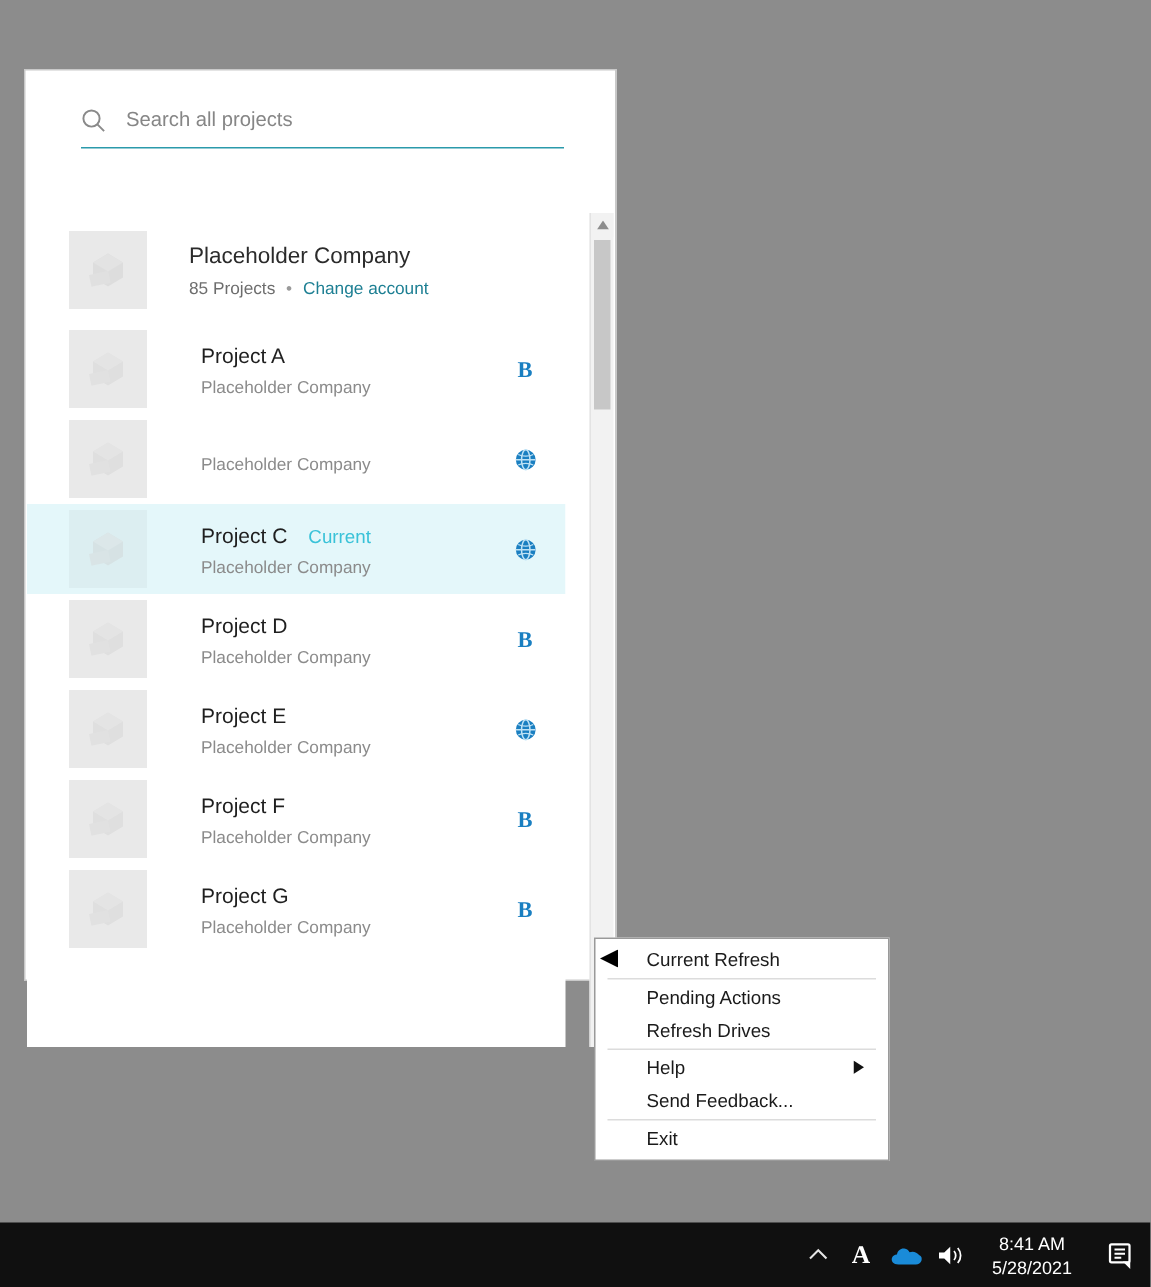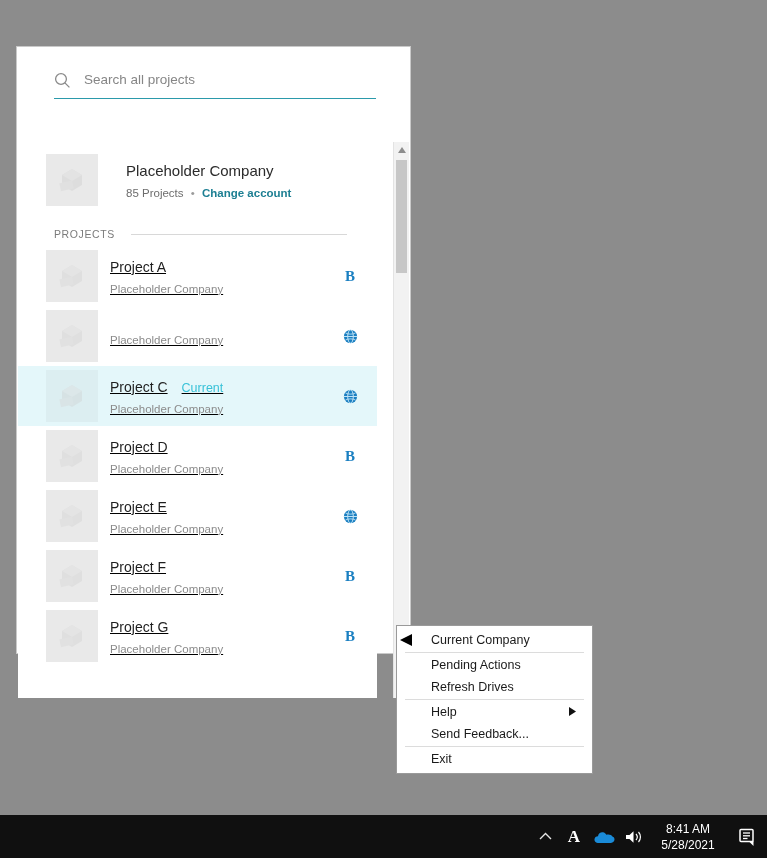--- a/index.html
+++ b/index.html
@@ -128,7 +128,7 @@
   .account-name { font-size: 15px; color: #2b2b2b; line-height: 20px; }
   .account-meta { font-size: 11.5px; color: #6d6d6d; margin-top: 6px; }
   .account-meta .sep { margin: 0 4px; color: #9a9a9a; }
-  .link { color: #1d7f93; cursor: pointer; font-weight: bold; }
+  .link { color: #1d7f93; cursor: pointer; font-weight: normal; }
 
   .section-head {
     display: flex;

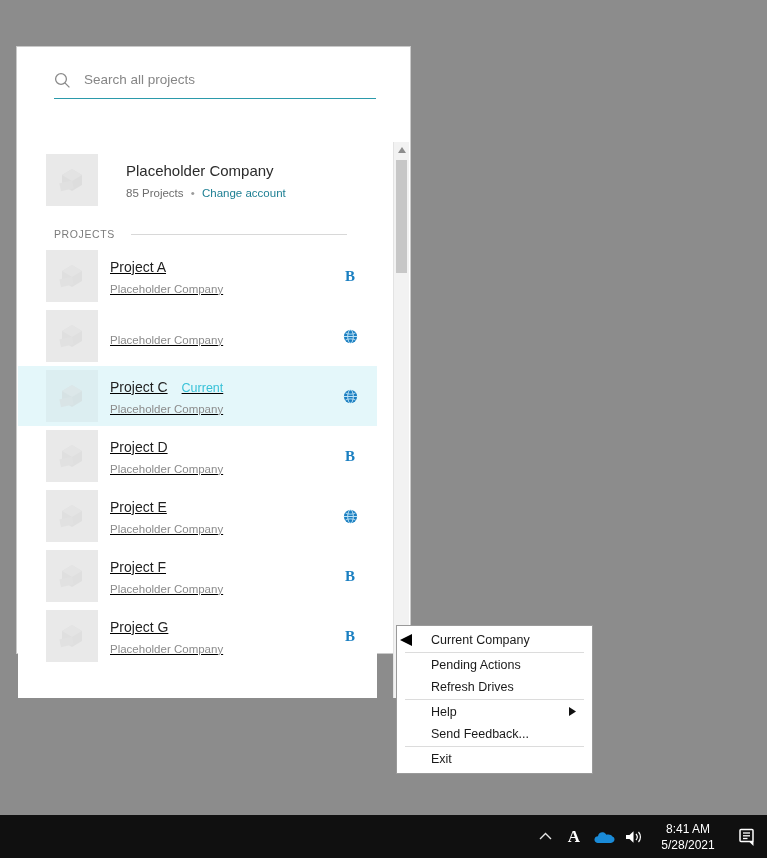--- a/index.html
+++ b/index.html
@@ -268,10 +268,6 @@
         </div>
       </div>
 
-      <div class="section-head">
-        <span class="section-label">PROJECTS</span>
-        <span class="section-rule"></span>
-      </div>
 
       <div id="project-rows">
           <div class="proj-row">

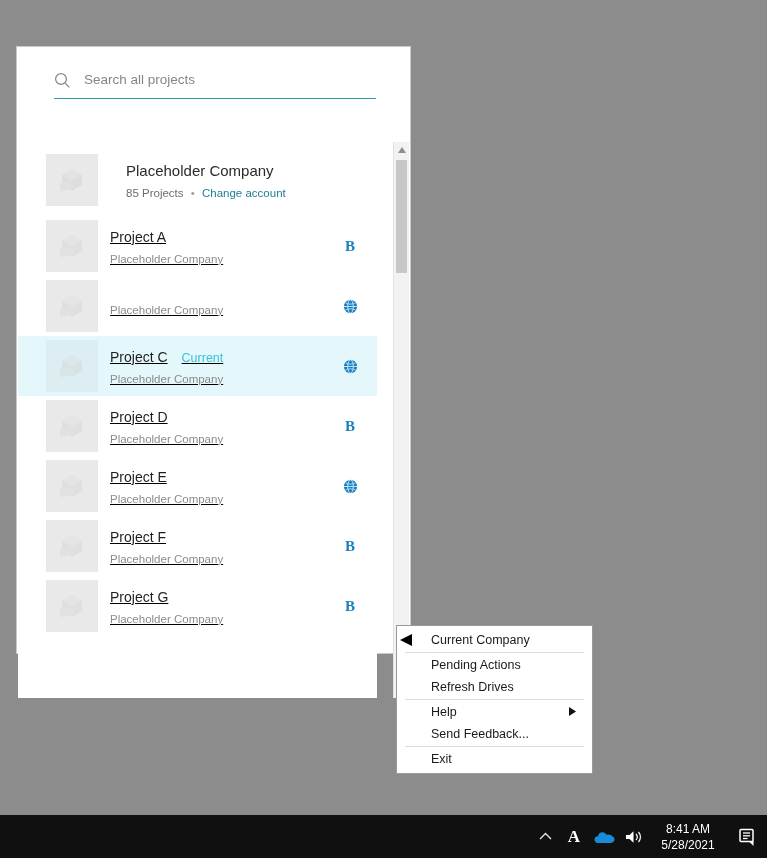--- a/index.html
+++ b/index.html
@@ -158,7 +158,7 @@
   }
   .proj-row.current { background: #e4f7fa; }
   .proj-row.current .thumb { background: #dceef1; }
-  .proj-text { flex: 1; margin-left: 12px; text-decoration: underline; }
+  .proj-text { flex: 1; margin-left: 36px; }
   .proj-title-line { display: flex; align-items: baseline; }
   .proj-name { font-size: 14px; color: #1f1f1f; line-height: 18px; }
   .proj-current-tag { font-size: 12.5px; color: #39c2d8; margin-left: 14px; }

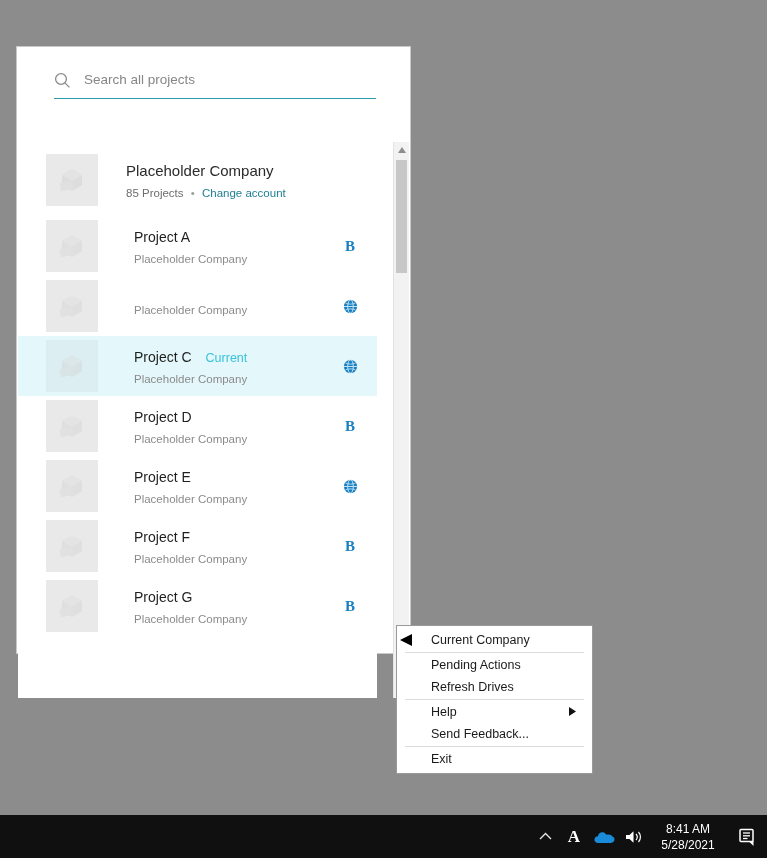--- a/index.html
+++ b/index.html
@@ -447,7 +447,7 @@
     <div id="ctx-groups">
         <div class="ctx-group">
           <div class="ctx-item">
-            <span>Current Company</span>
+            <span>Current Refresh</span>
           </div>
         </div>
         <div class="ctx-group">

